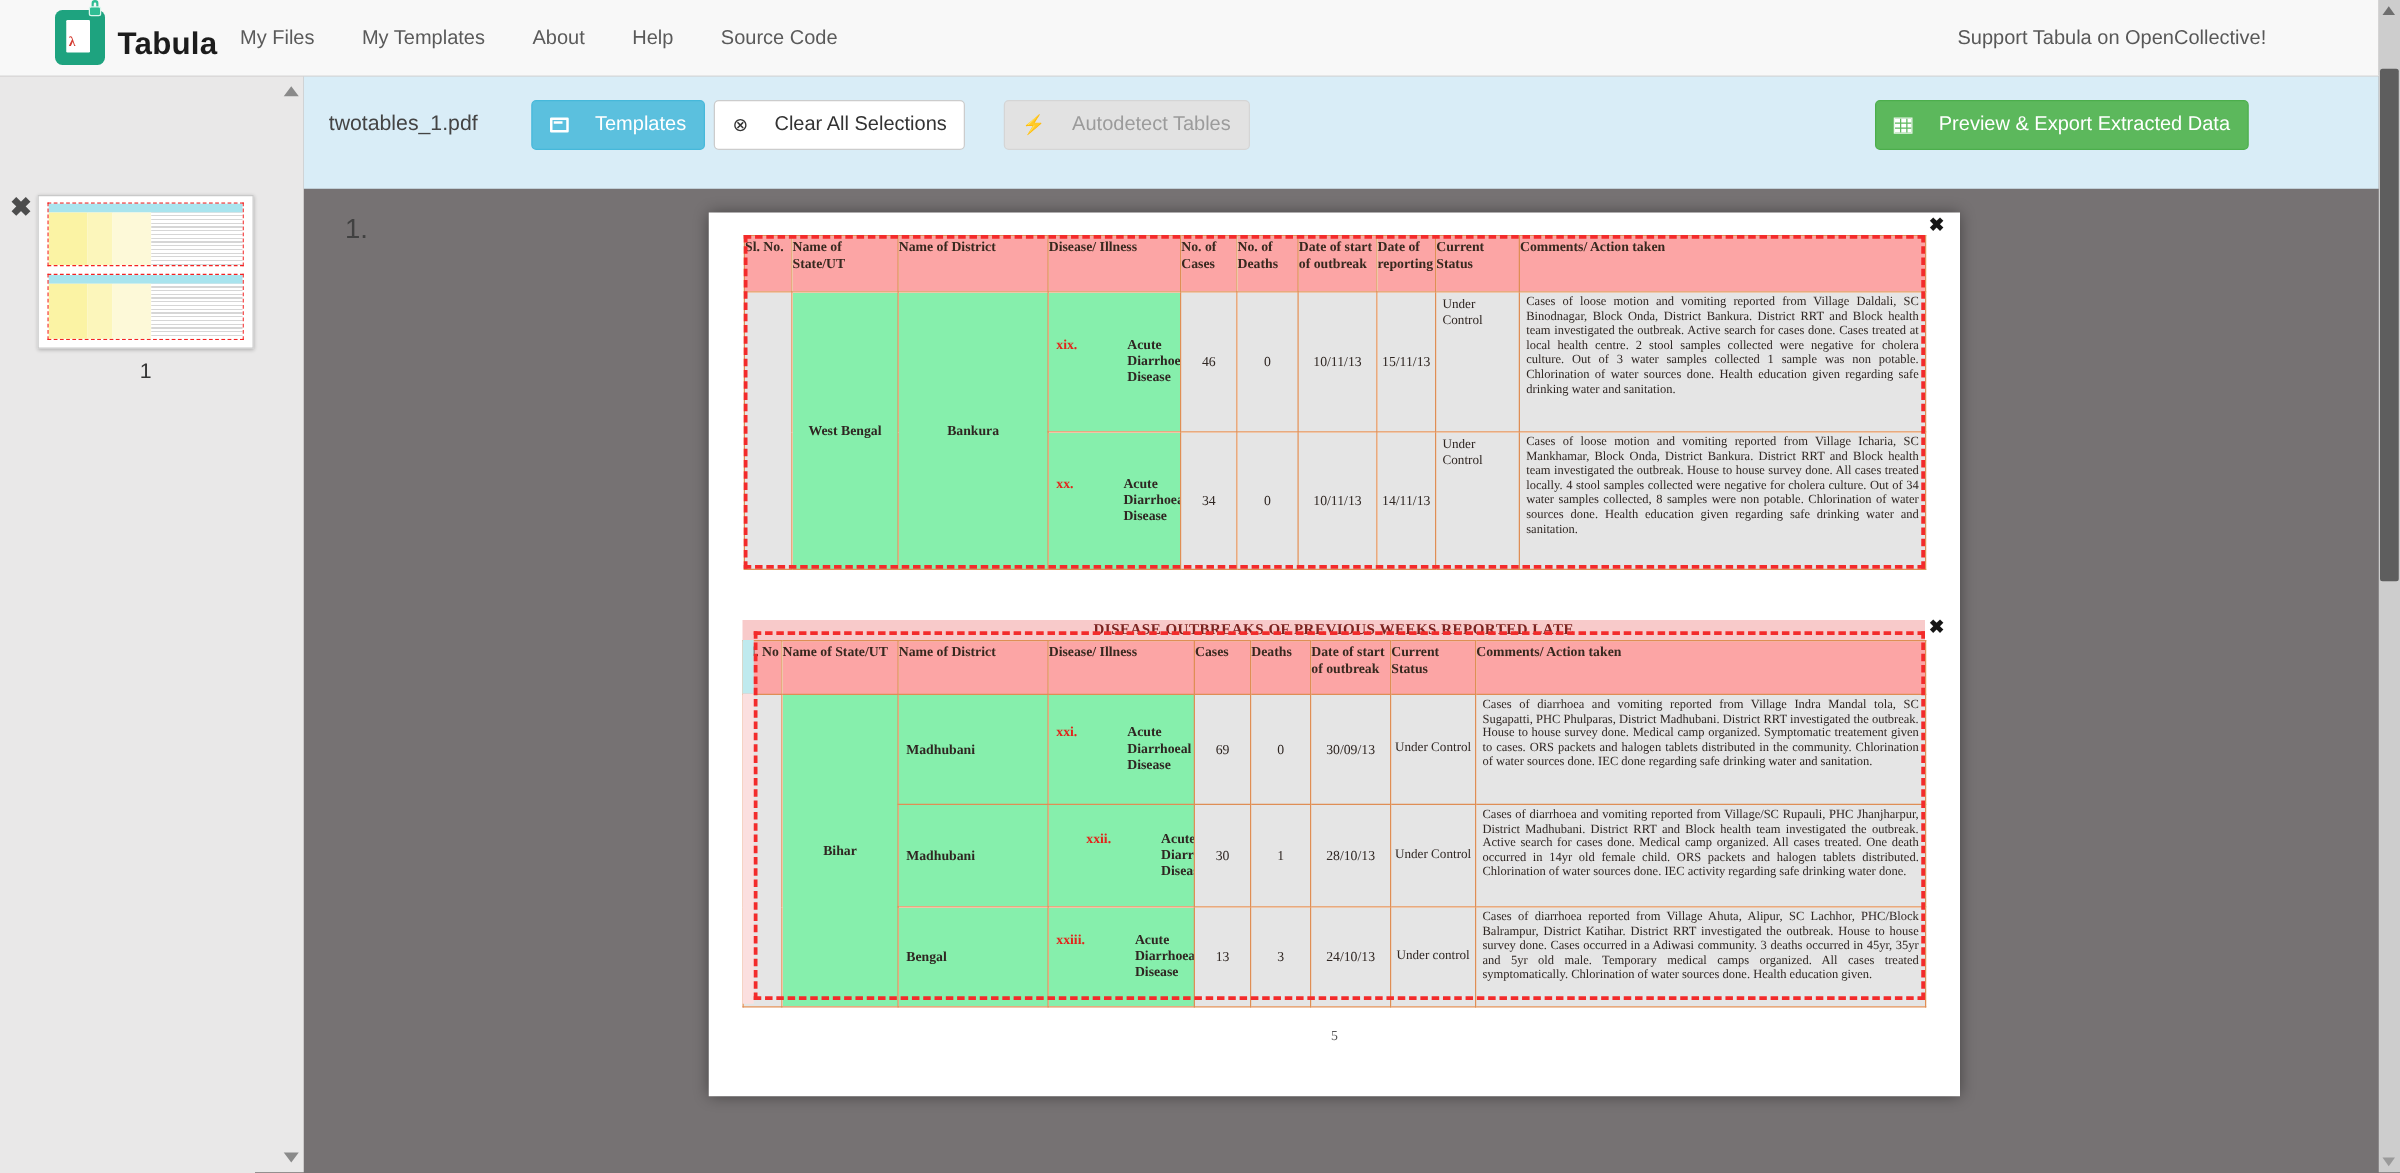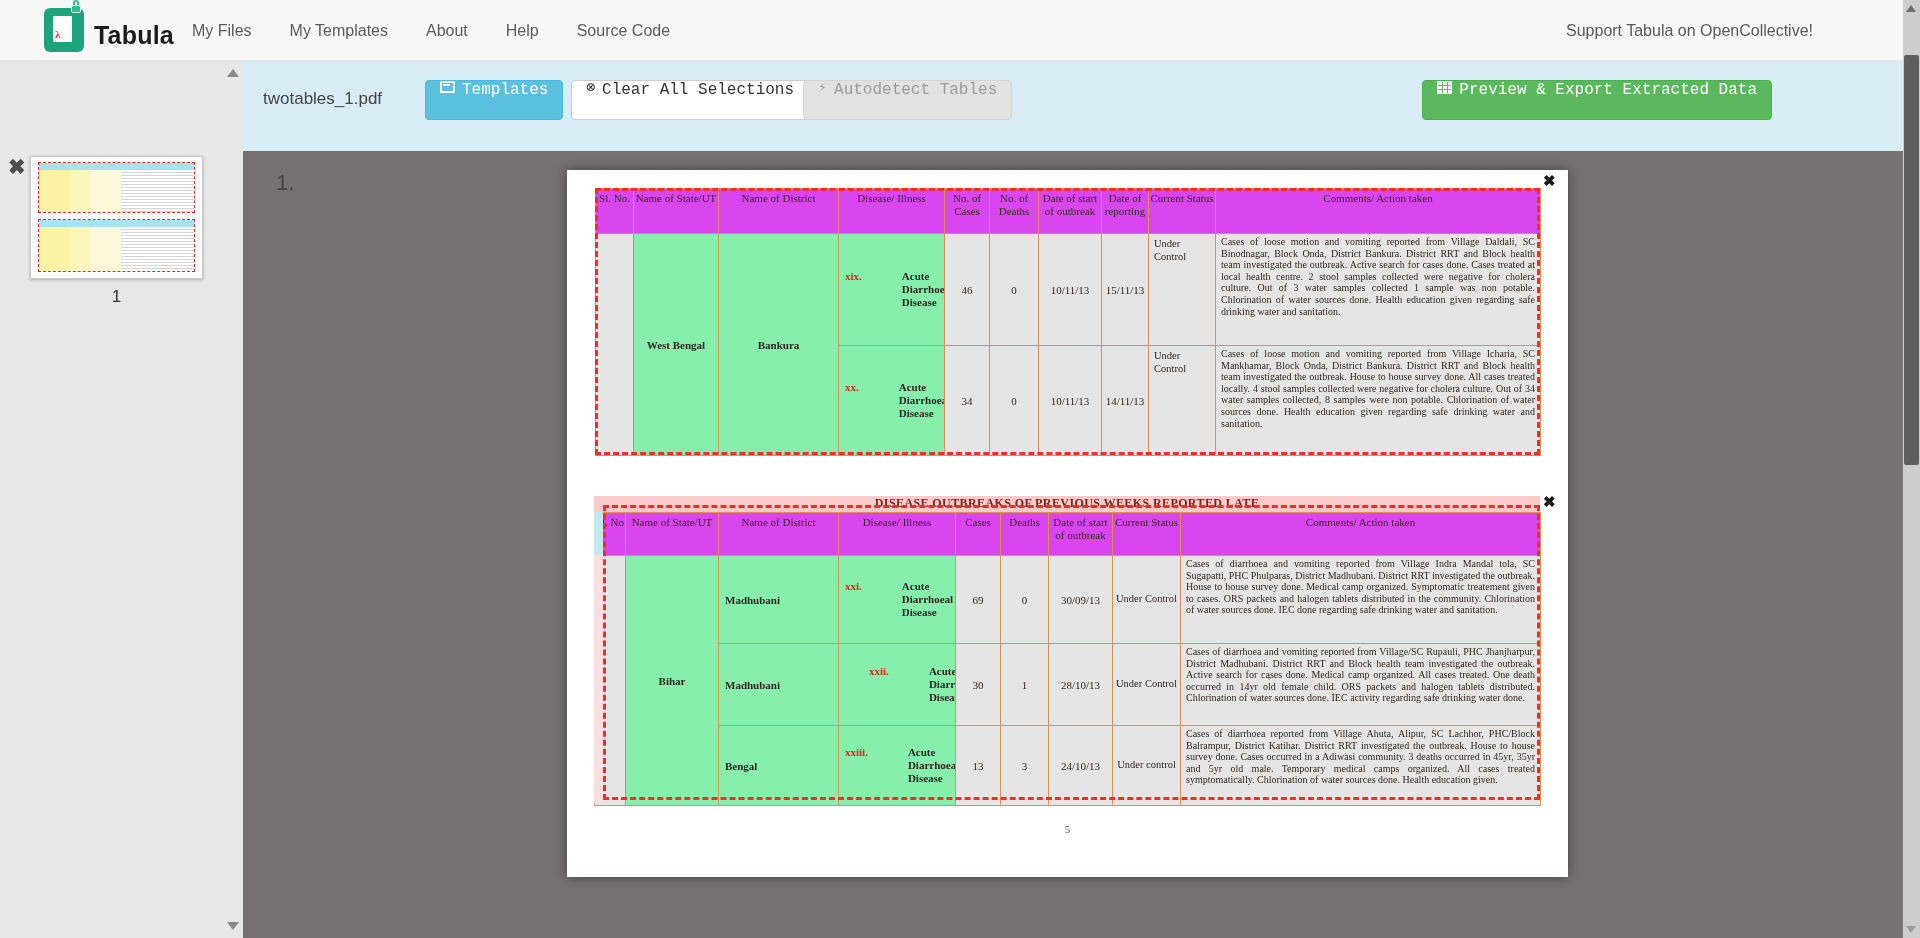--- a/index.html
+++ b/index.html
@@ -41,7 +41,7 @@
   
   .toolbar { position:absolute; left:243px; top:61px; right:17px; height:90px; background:#d9edf7; z-index:4; }
   .filename { position:absolute; left:20px; top:28px; font-size:17px; color:#444; }
-  .btn { position:absolute; top:19px; height:40px; border-radius:4px; font-size:16px; display:flex; gap:7px; padding:0 14px; cursor:pointer; border:1px solid transparent; white-space:nowrap;font-family:Liberation Mono, monospace; }
+  .btn { position:absolute; top:19px; height:40px; border-radius:4px; font-size:16px; display:flex; align-items:center; gap:21px; padding:0 14px; cursor:pointer; border:1px solid transparent; white-space:nowrap; }
   .btn-templates { left:182px; background:#5bc0de; border-color:#46b8da; color:#fff; }
   .btn-clear { left:328px; background:#ffffff; border-color:#cccccc; color:#333; }
   .btn-auto { left:560px; background:#e2e2e2; border-color:#d5d5d5; color:#9b9b9b; cursor:default; }

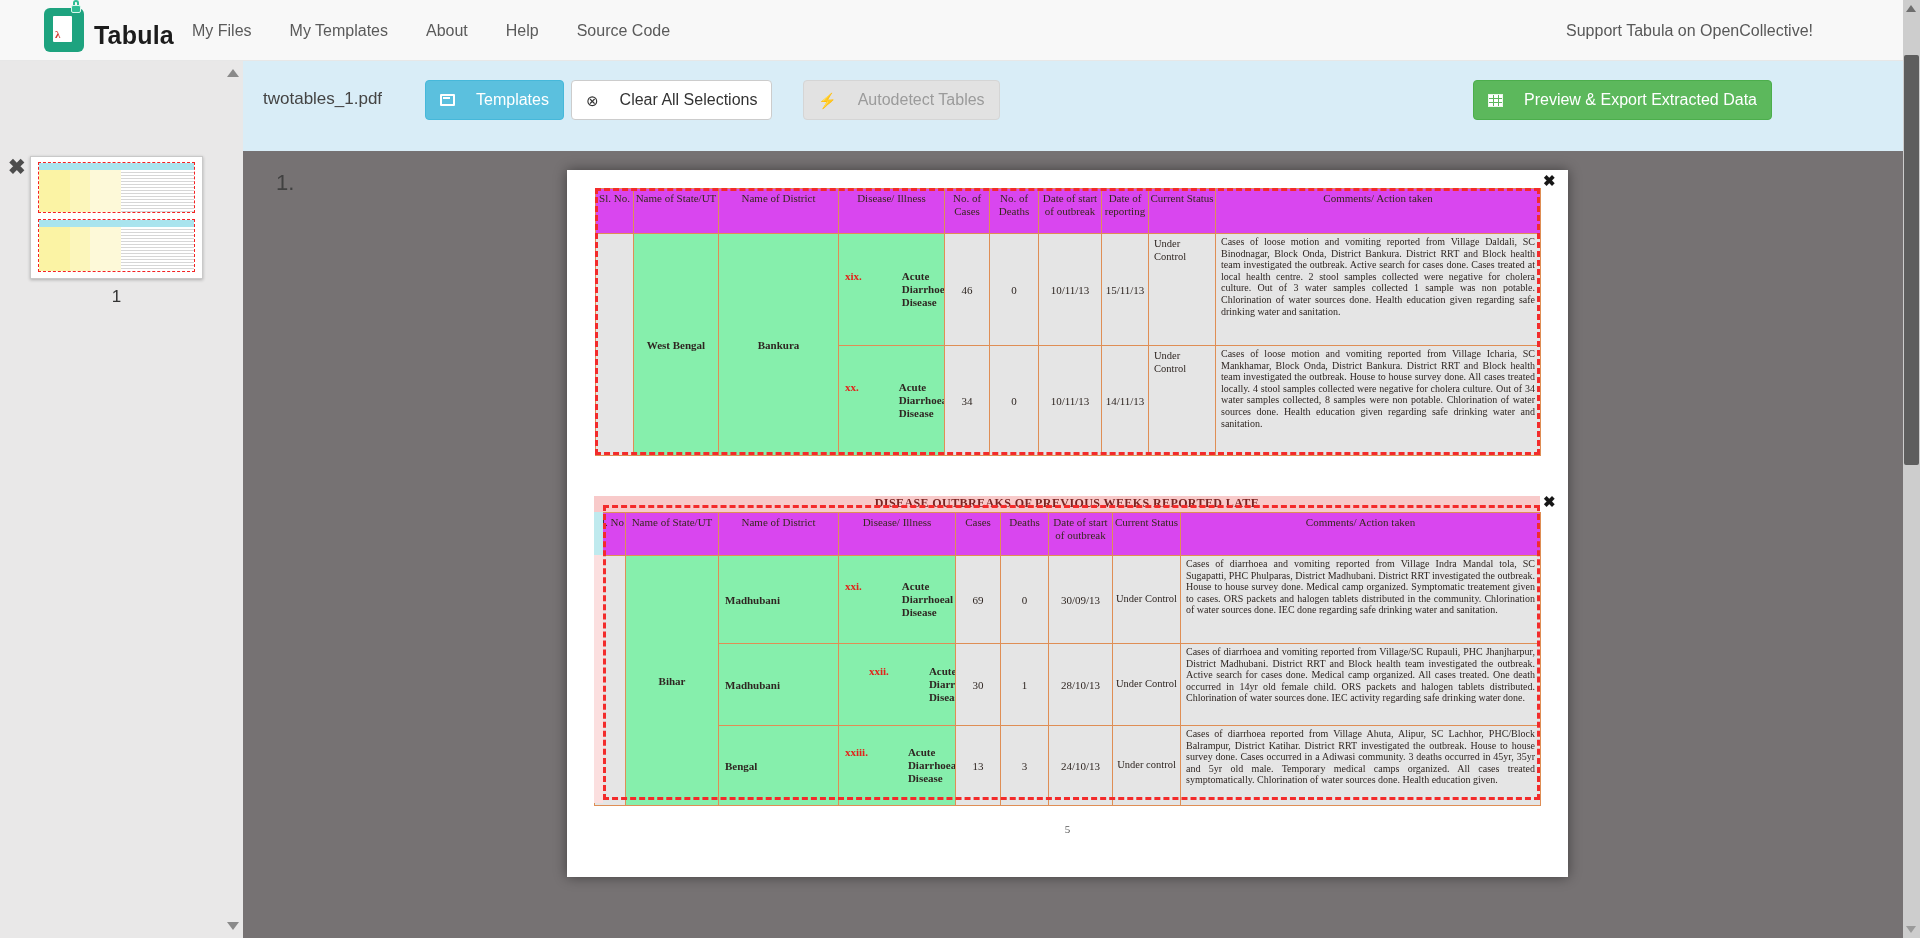--- a/index.html
+++ b/index.html
@@ -45,7 +45,7 @@
   .btn-templates { left:182px; background:#5bc0de; border-color:#46b8da; color:#fff; }
   .btn-clear { left:328px; background:#ffffff; border-color:#cccccc; color:#333; }
   .btn-auto { left:560px; background:#e2e2e2; border-color:#d5d5d5; color:#9b9b9b; cursor:default; }
-  .btn-export { right:131px; background:#5cb85c; border-color:#4cae4c; color:#fff;margin-left:24px; }
+  .btn-export { right:104px; background:#5cb85c; border-color:#4cae4c; color:#fff;margin-left:24px; }
   .icon { font-size:15px; line-height:1; }
   .icon-grid { display:inline-block; width:15px; height:13px; background:
       linear-gradient(#fff,#fff); border:1px solid #eaf6ea; position:relative; }

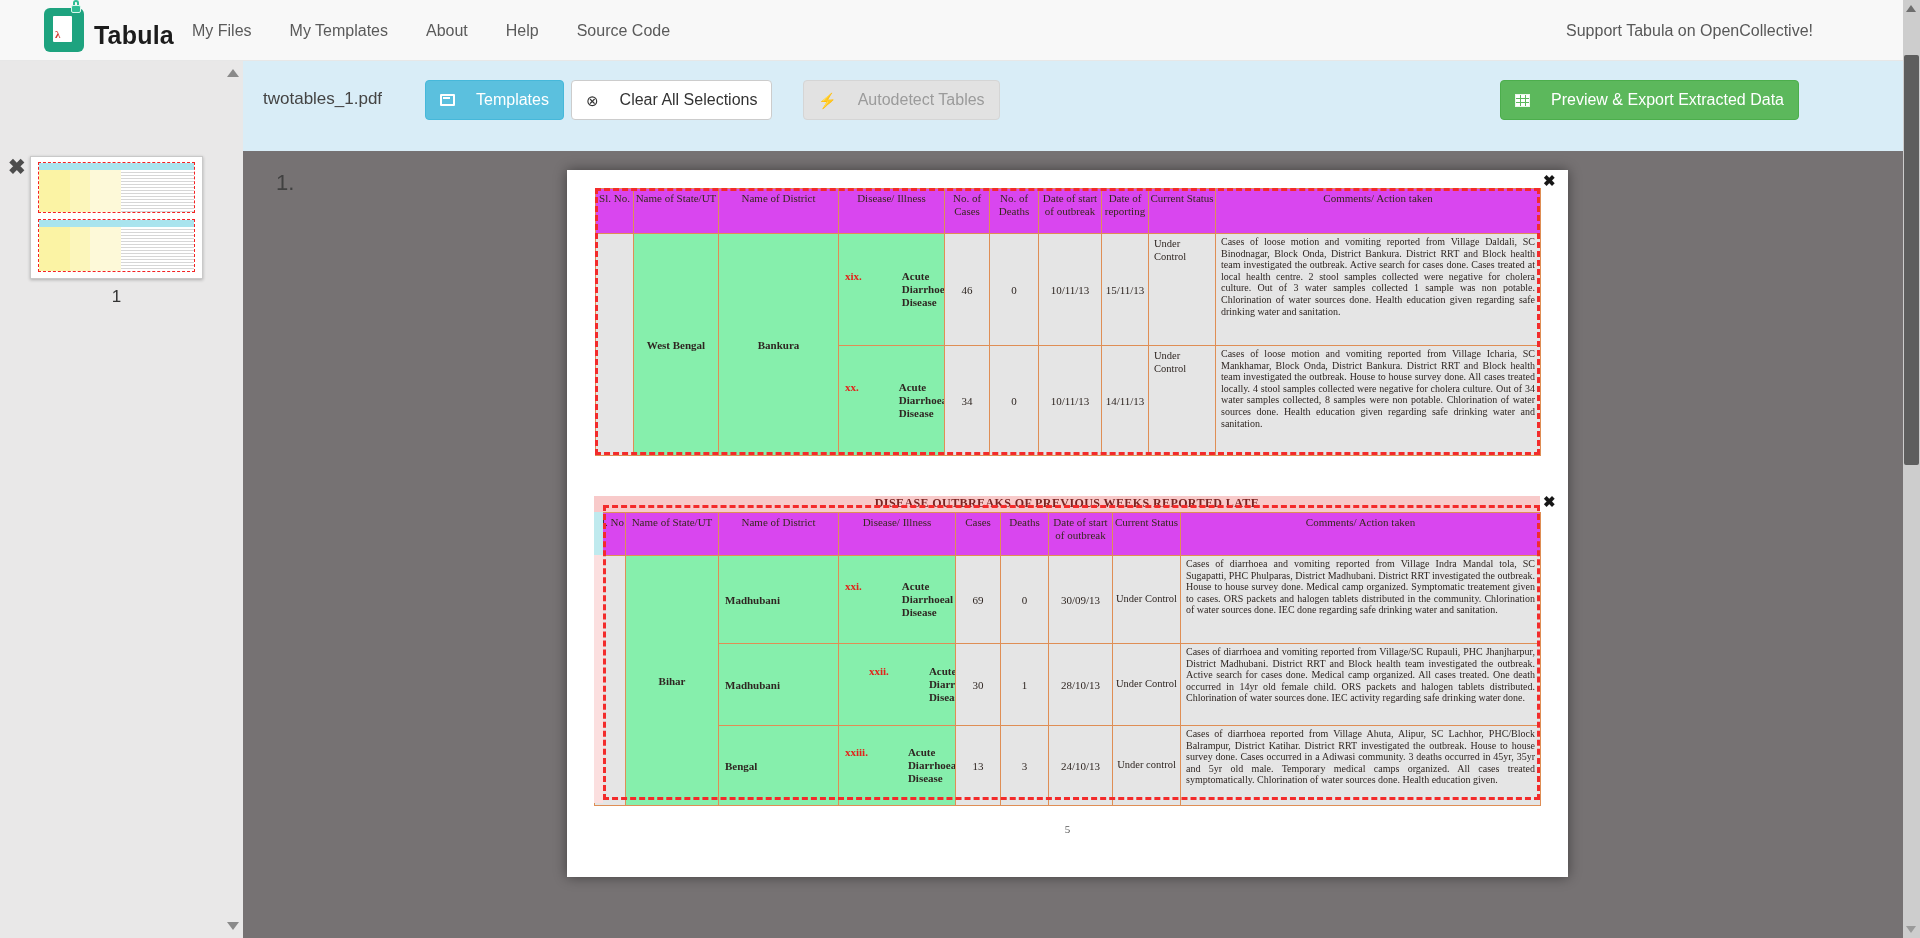--- a/index.html
+++ b/index.html
@@ -62,7 +62,7 @@
   
   table.pdf { border-collapse:collapse; table-layout:fixed; }
   table.pdf td { border:1px solid #df8e55; overflow:hidden; }
-  .hdr td { background:#d946ef; font-weight:normal; text-align:center; vertical-align:top; font-size:11px; line-height:12.5px; color:#37291f; padding-top:3px; }
+  .hdr td { background:#fca5a5; font-weight:bold; vertical-align:top; font-size:11px; line-height:12.5px; color:#37291f; padding-top:3px; }
   .c-or { background:#86efac; }
   .c-pk { background:#e5e5e5; }
   .cell-center { text-align:center; vertical-align:middle; font-size:11px; }

